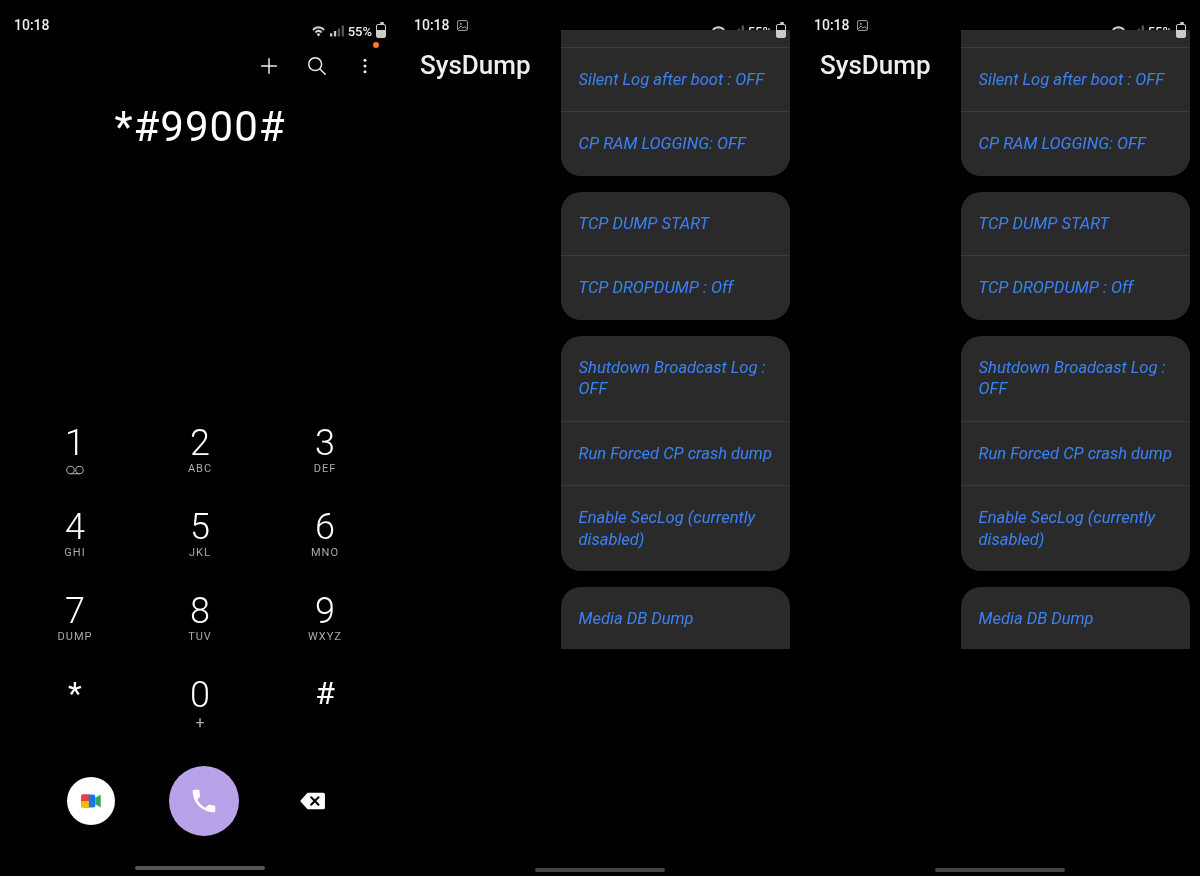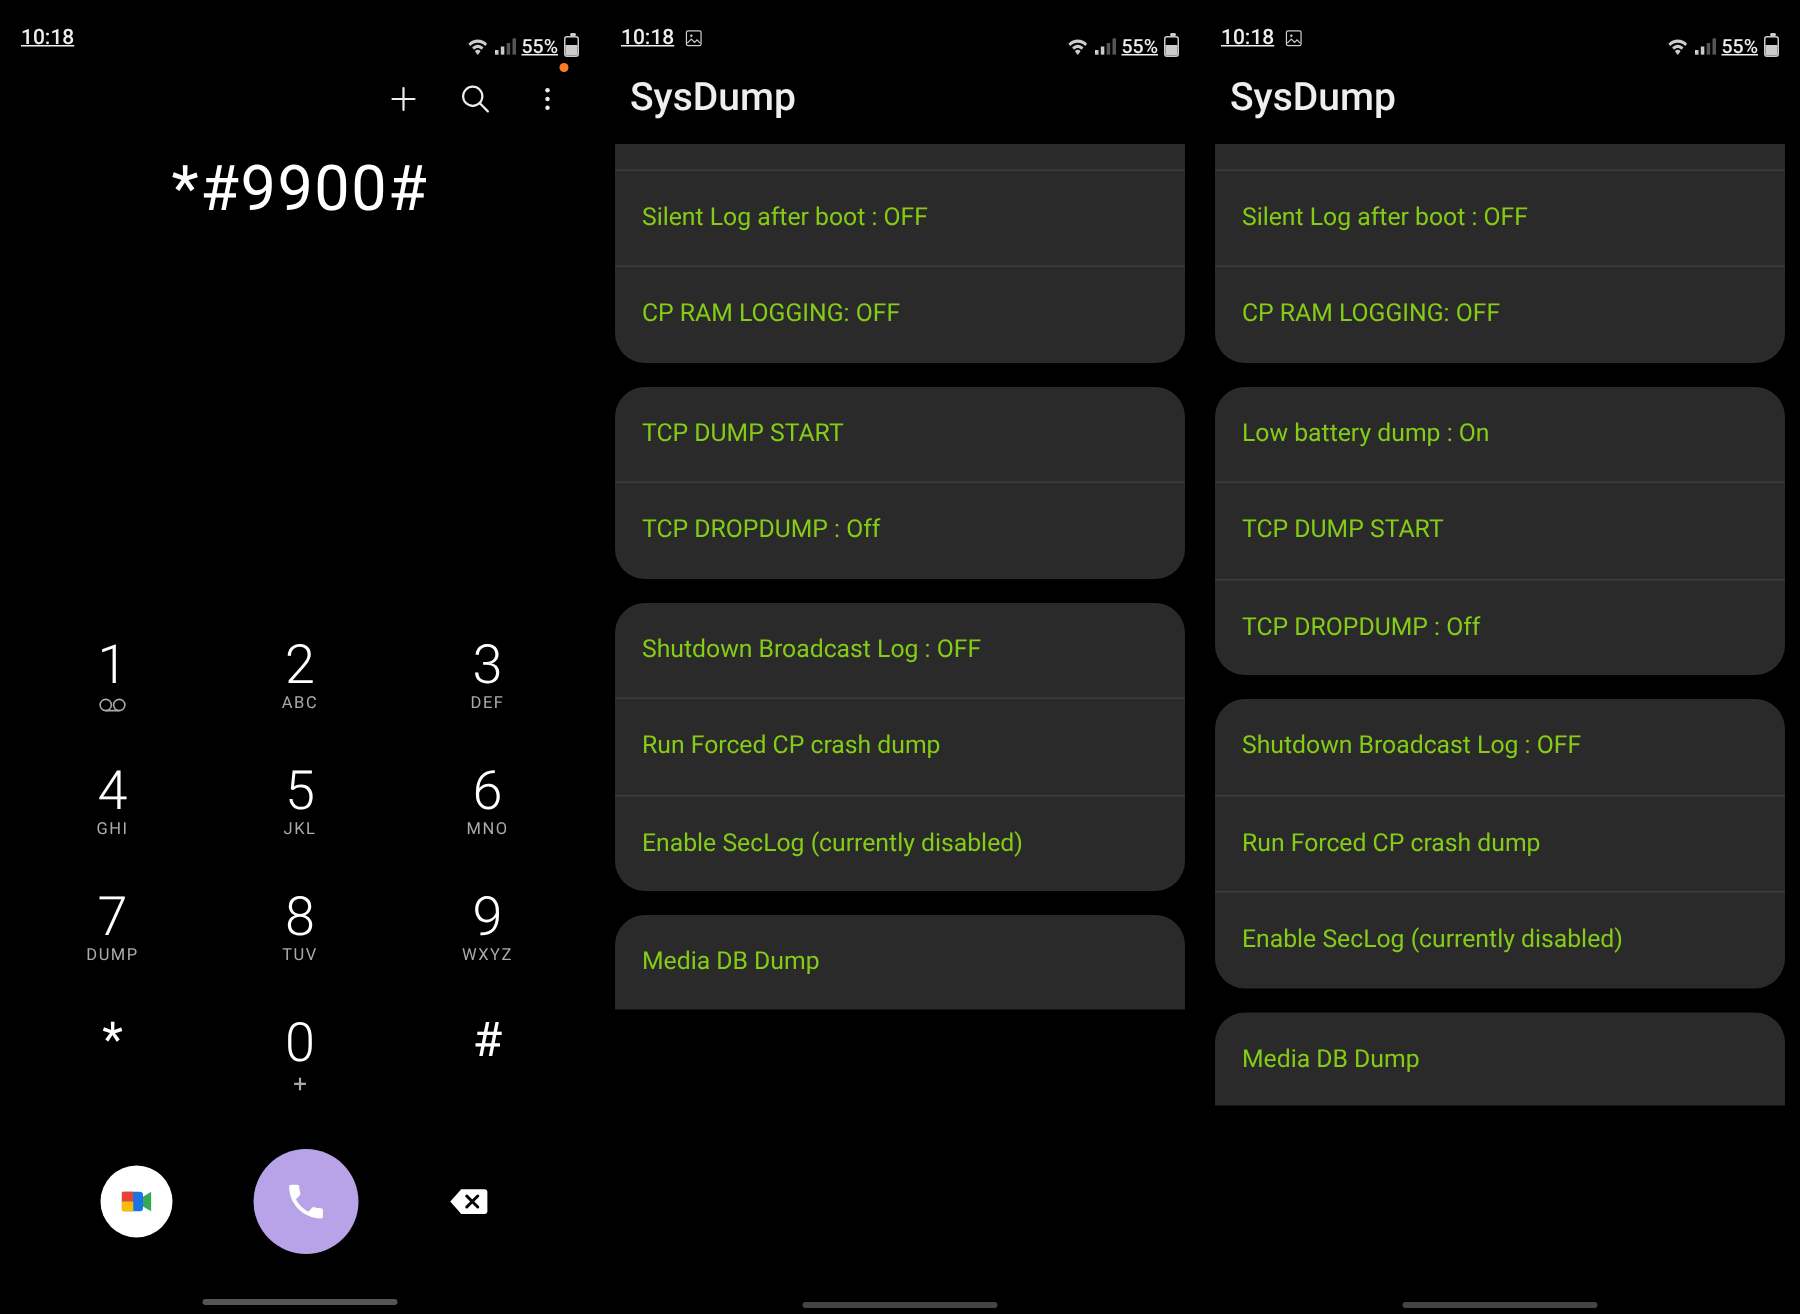--- a/index.html
+++ b/index.html
@@ -8,7 +8,7 @@
   .phone { width: 400px; height: 876px; background: #000; position: relative; color: #fff; display: flex; flex-direction: column; }
 
   
-  .status { height: 30px; padding: 20px 14px 0 14px; display: flex; align-items: center; justify-content: space-between; font-size: 14px; font-weight: 500; color: #eee; text-decoration: underline; }
+  .status { height: 30px; padding: 20px 14px 0 14px; display: flex; align-items: center; justify-content: space-between; font-size: 14px; font-weight: 500; color: #eee; }
   .status .right { display: flex; align-items: center; gap: 4px; margin-top: 12px; }
   .ico-img { width: 13px; height: 13px; display: inline-block; }
   .ico-wifi { width: 15px; height: 12px; }

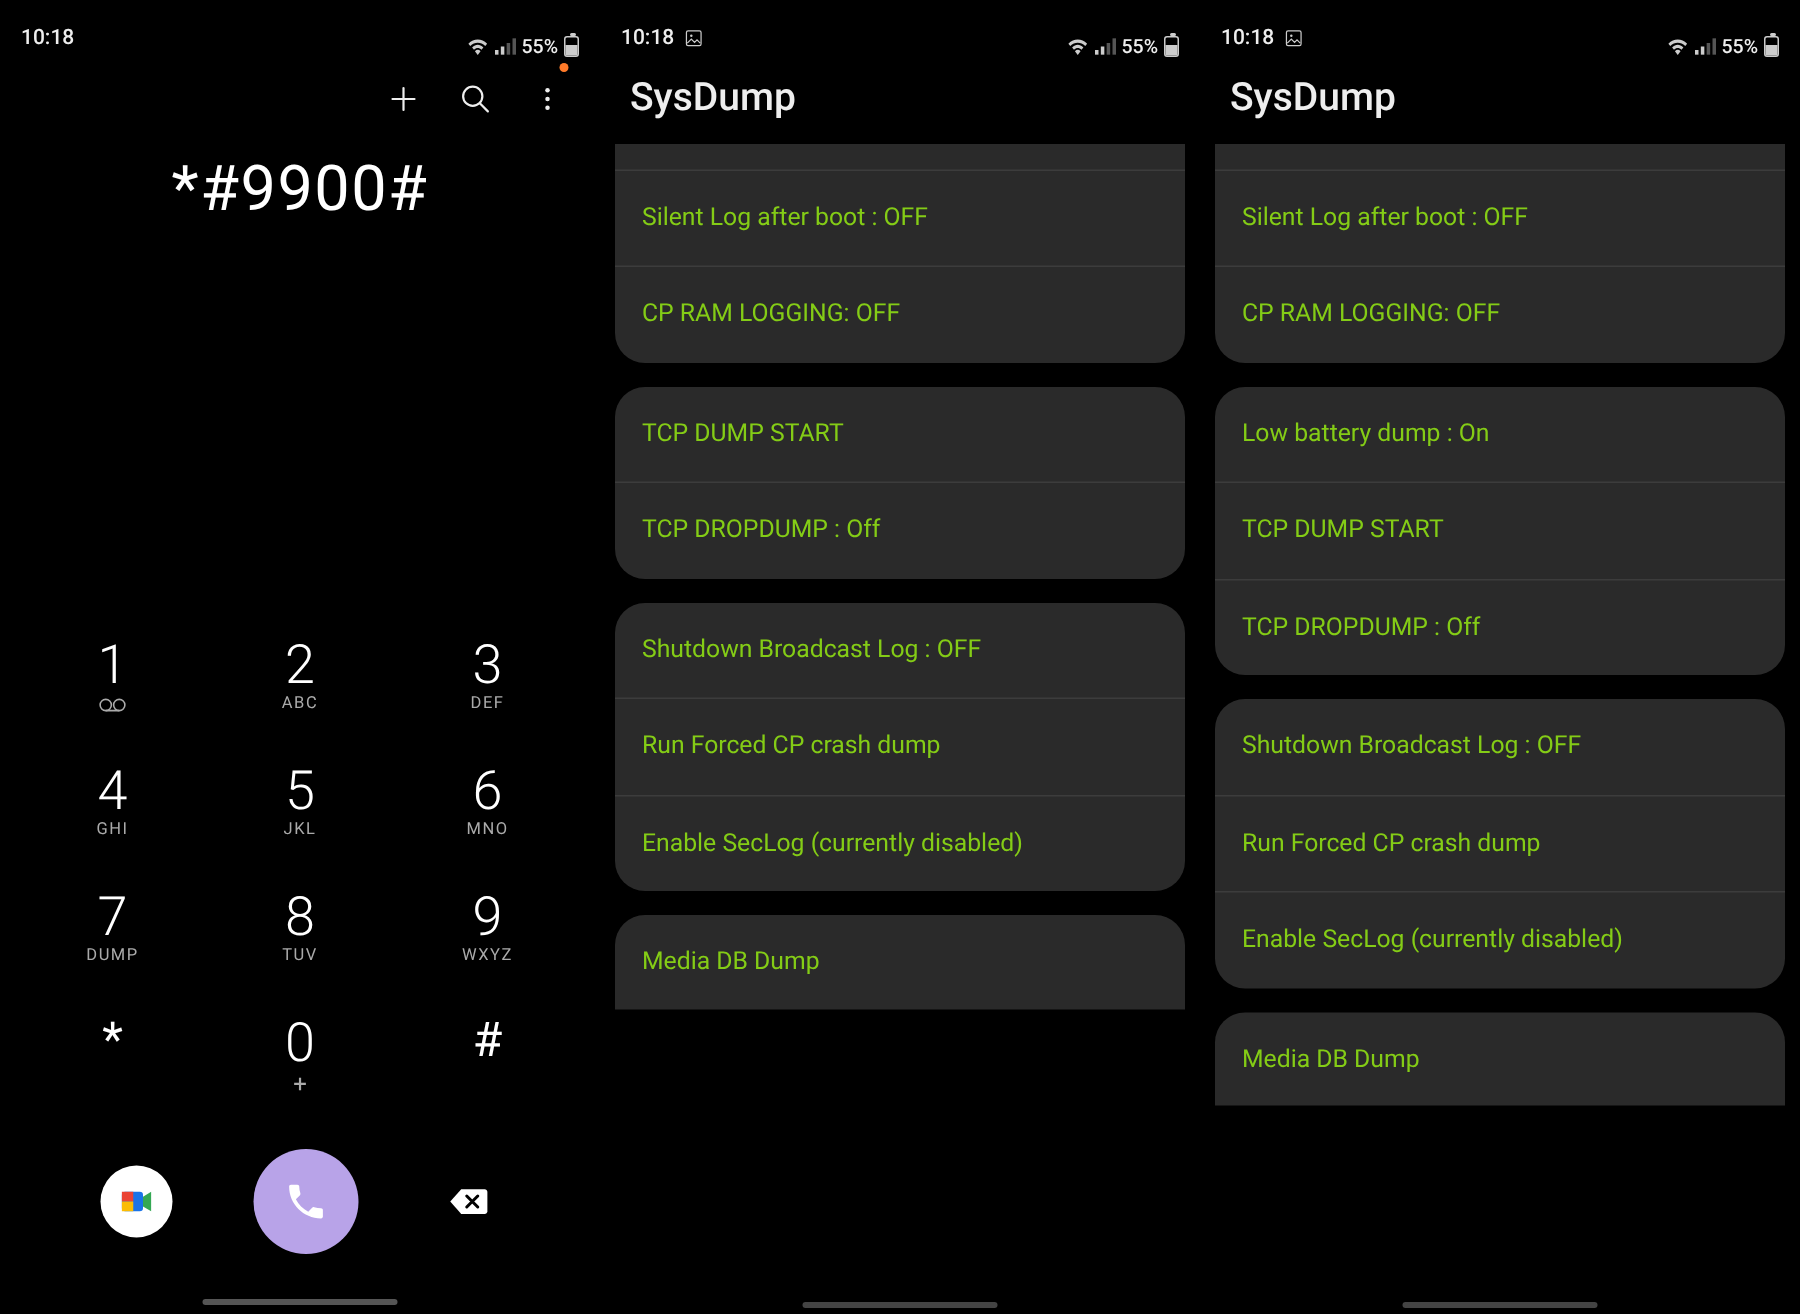--- a/index.html
+++ b/index.html
@@ -40,7 +40,7 @@
   .home-ind { width: 130px; height: 4px; background: #555; border-radius: 3px; margin: 0 auto 6px auto; }
 
   
-  .sysdump { flex: 1; display: flex; flex-direction: column; }
+  .sysdump { flex: 1; display: flex; flex-direction: row; }
   .sd-title { font-size: 26px; font-weight: 500; padding: 20px 20px 16px 20px; color: #eee; }
   .sd-list { flex: 1; padding: 0 10px 0 10px; overflow: hidden; }
   .sd-card { background: #2a2a2a; border-radius: 20px; margin-bottom: 16px; overflow: hidden; }

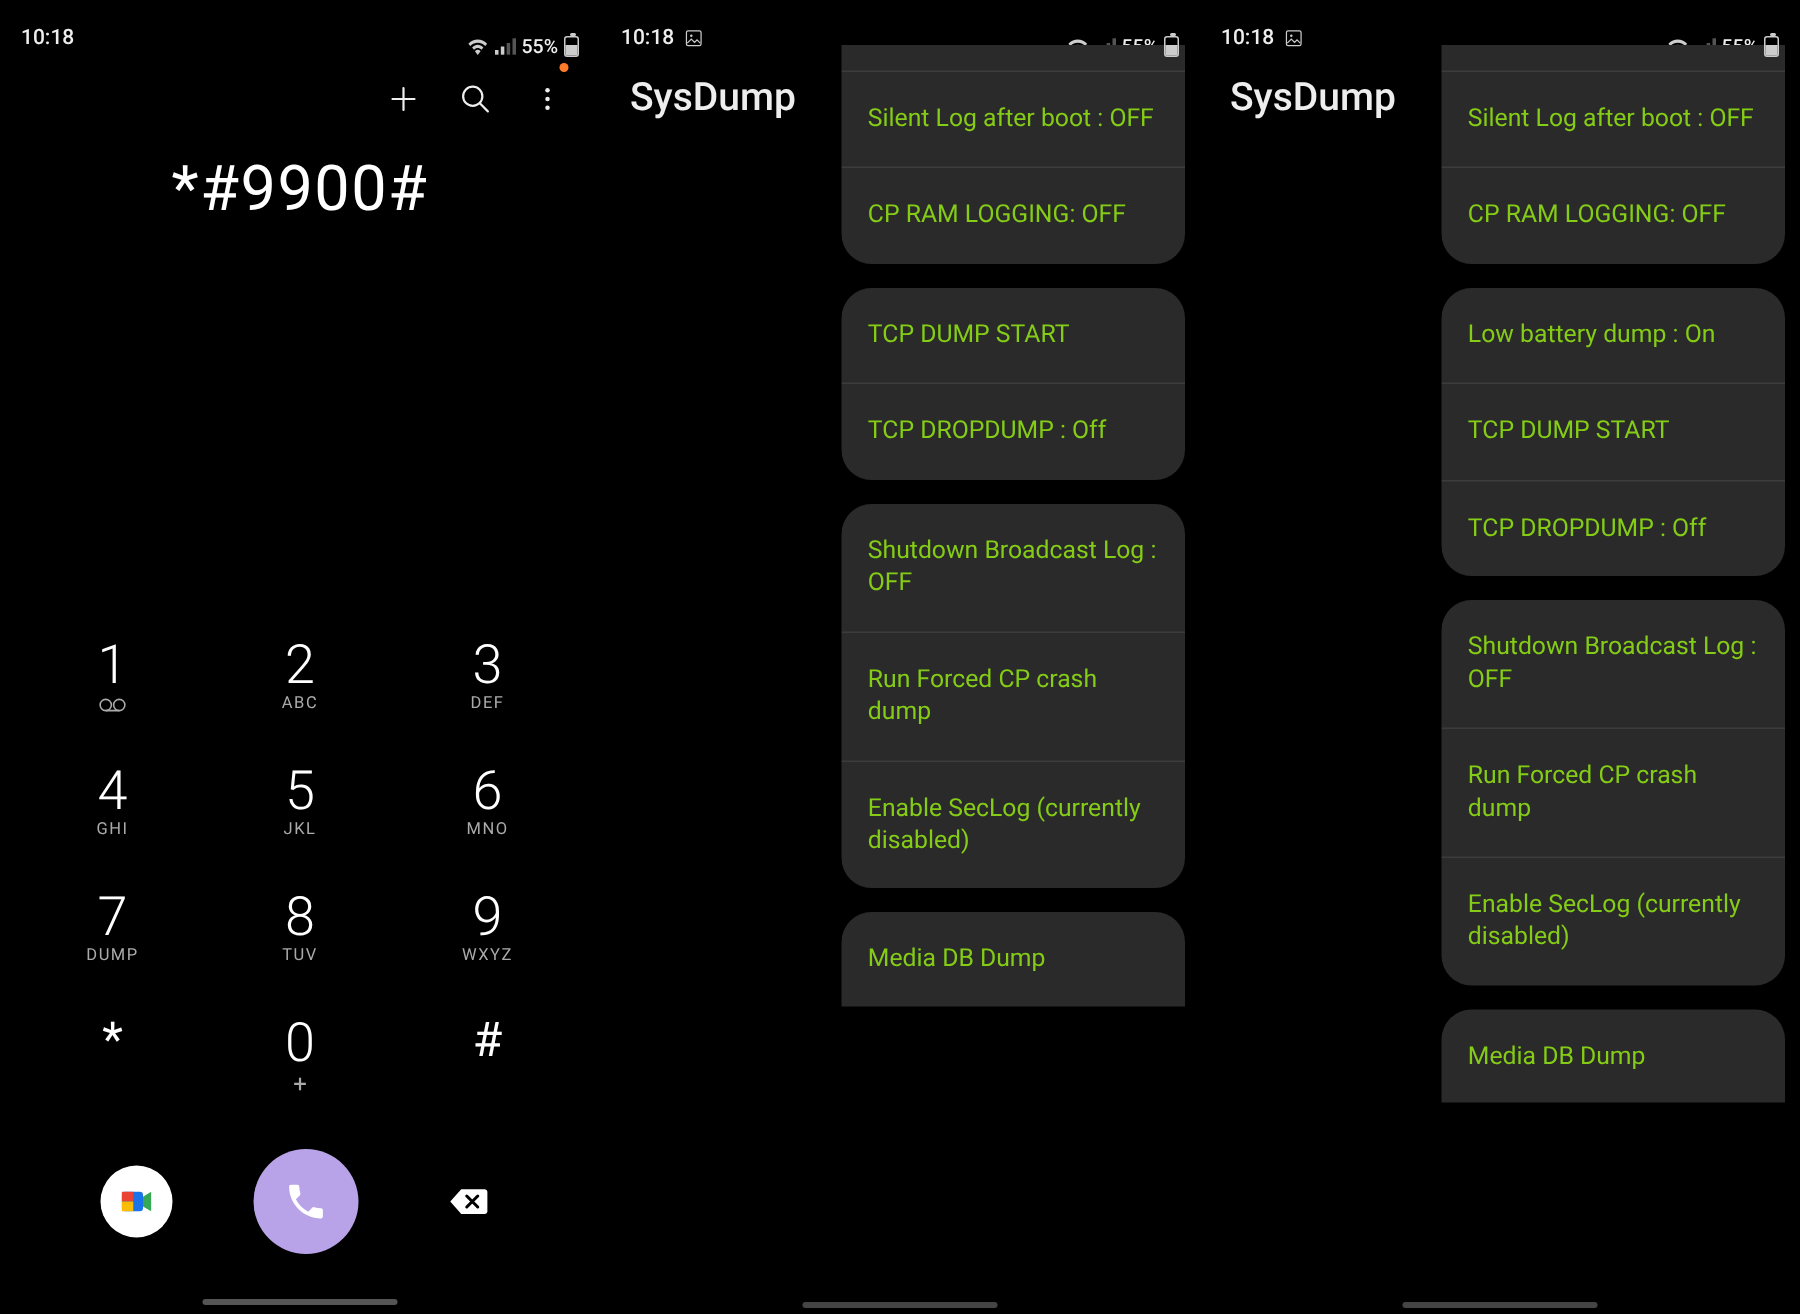--- a/index.html
+++ b/index.html
@@ -44,7 +44,7 @@
   .sd-title { font-size: 26px; font-weight: 500; padding: 20px 20px 16px 20px; color: #eee; }
   .sd-list { flex: 1; padding: 0 10px 0 10px; overflow: hidden; }
   .sd-card { background: #2a2a2a; border-radius: 20px; margin-bottom: 16px; overflow: hidden; }
-  .sd-item { padding: 21px 18px; font-size: 16.5px; color: #84cc16; border-bottom: 1px solid #3c3c3c; cursor: pointer; line-height: 1.3; }
+  .sd-item { padding: 21px 18px; font-size: 16.5px; color: #3b82f6; border-bottom: 1px solid #3c3c3c; cursor: pointer; line-height: 1.3; font-style: italic; }
   .sd-item:last-child { border-bottom: none; }
   .sd-card.cut-top { border-top-left-radius: 0; border-top-right-radius: 0; }
   .sd-card.cut-top .sd-item.first-cut { padding-top: 6px; padding-bottom: 6px; font-size: 0; min-height: 18px; border-top: none; }

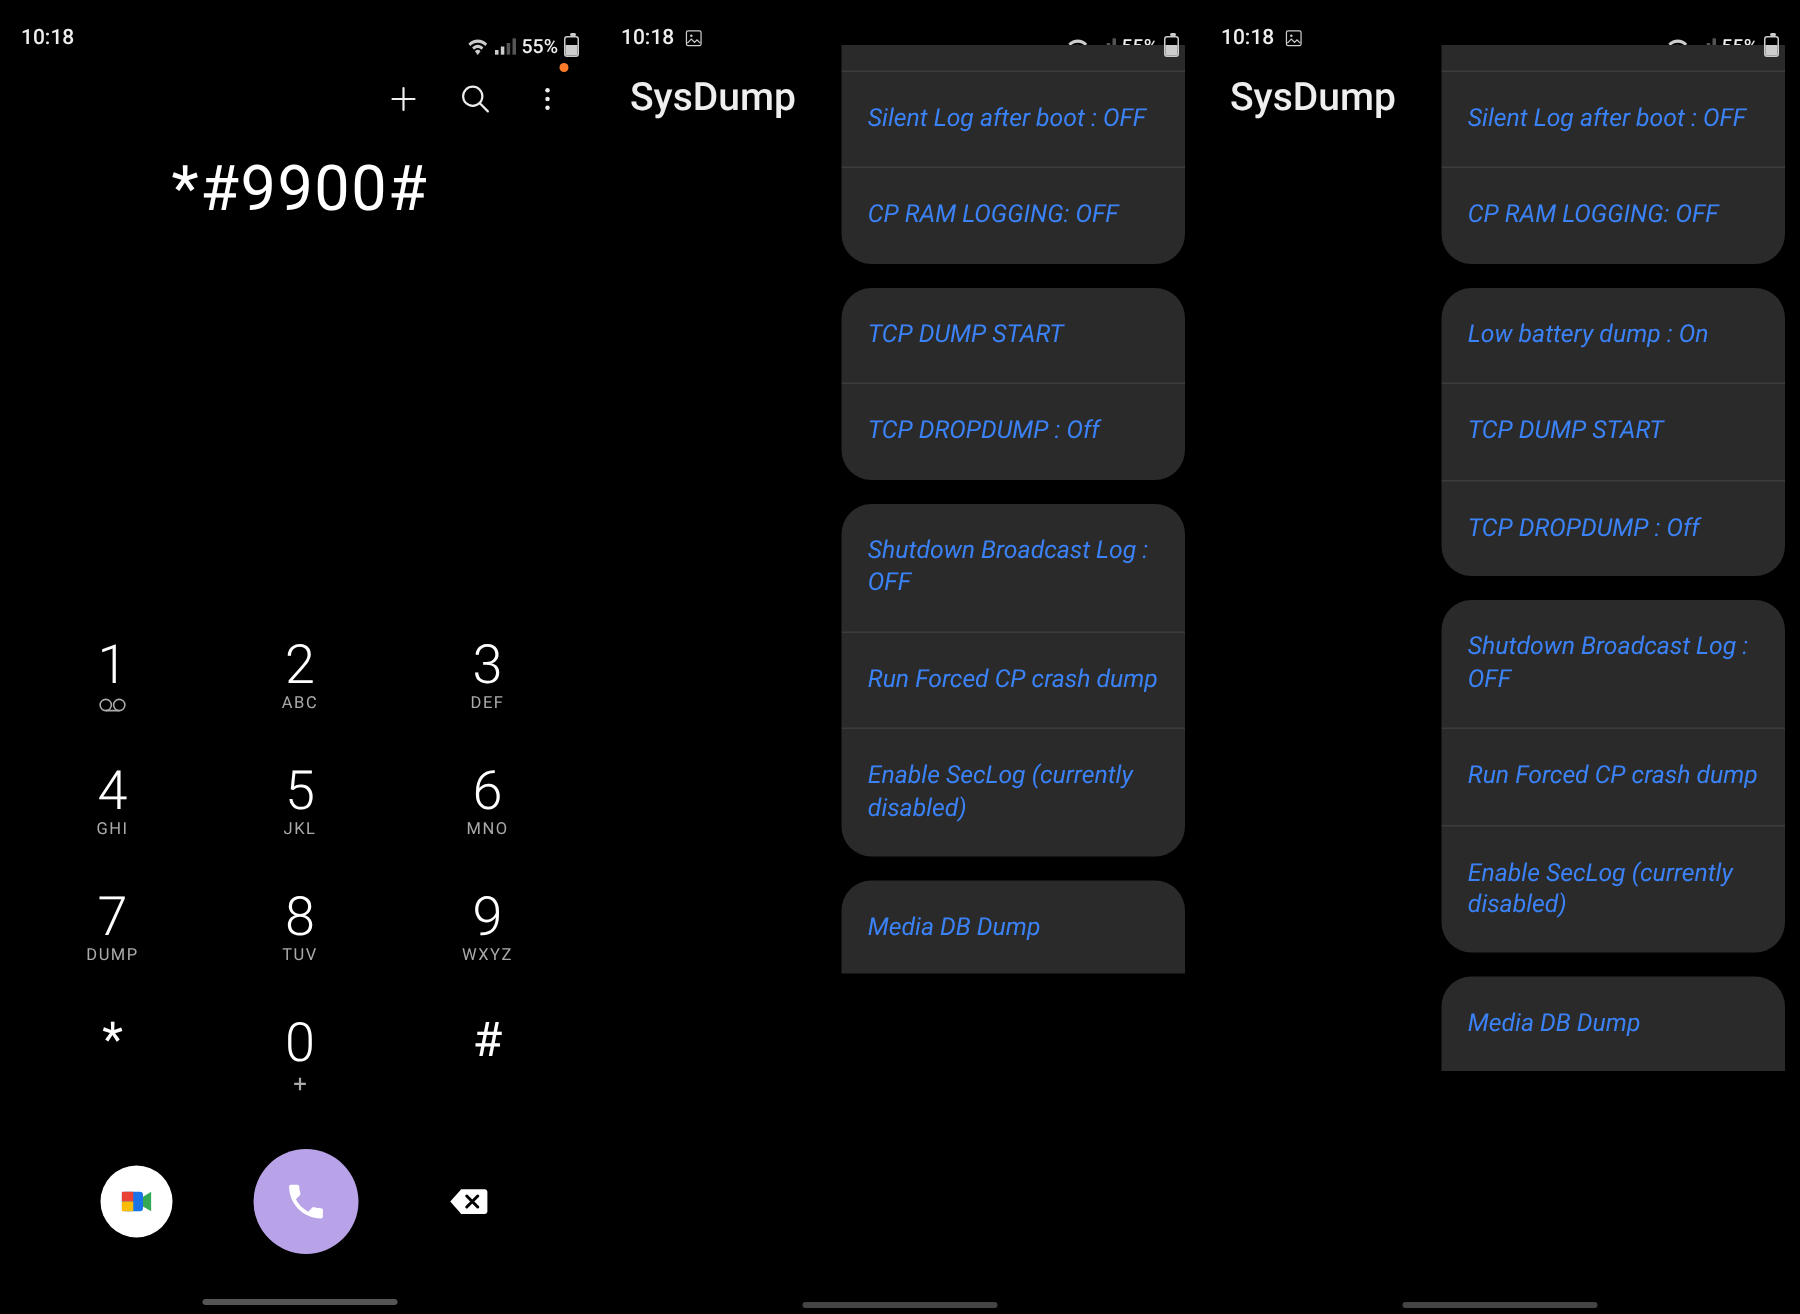--- a/index.html
+++ b/index.html
@@ -276,7 +276,6 @@
           <div class="sd-item">CP RAM LOGGING: OFF</div>
         </div>
         <div class="sd-card">
-          <div class="sd-item">Low battery dump : On</div>
           <div class="sd-item">TCP DUMP START</div>
           <div class="sd-item">TCP DROPDUMP : Off</div>
         </div>

